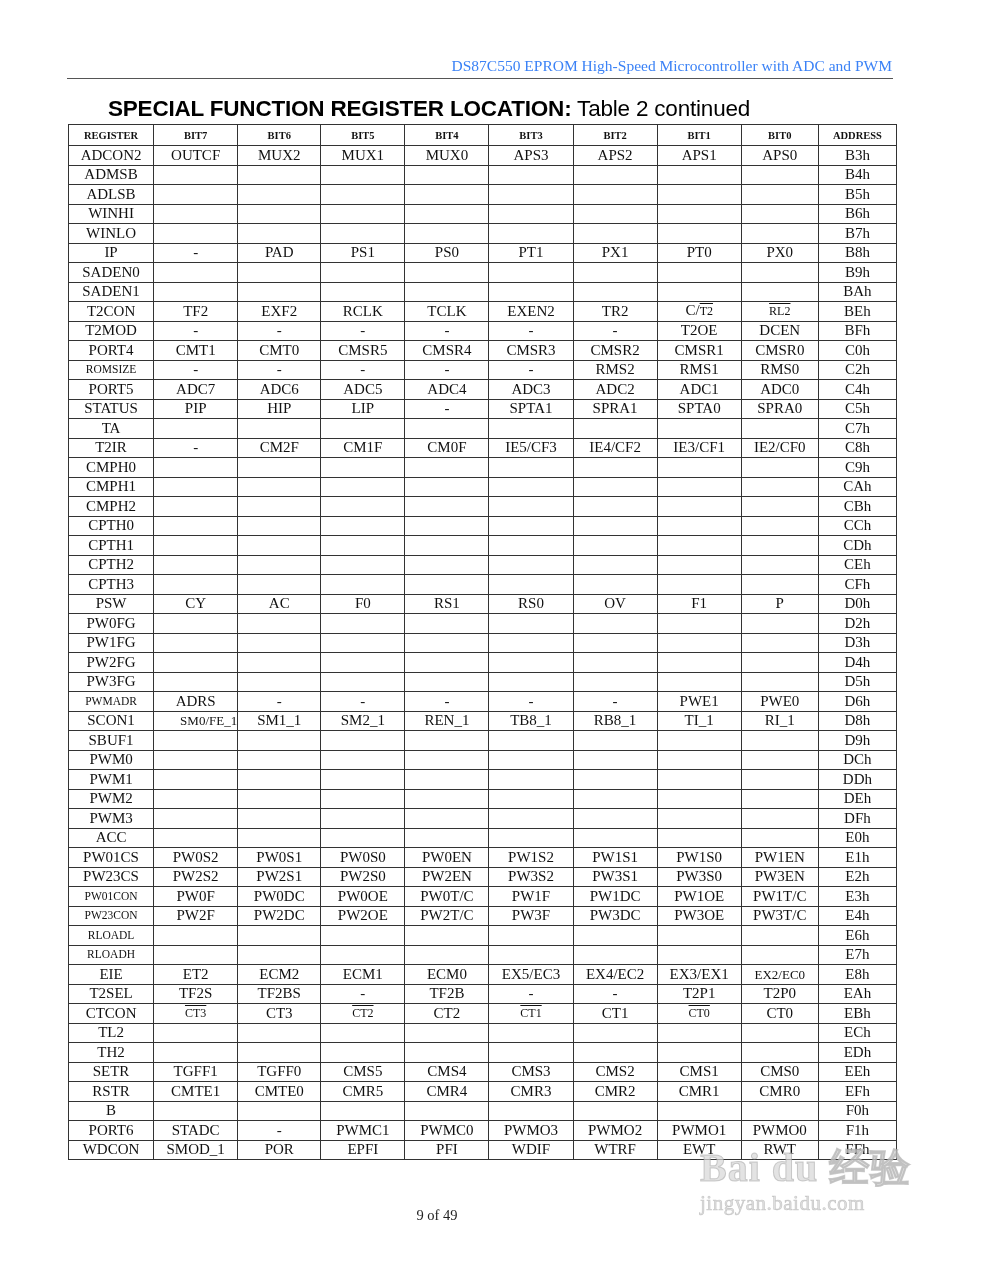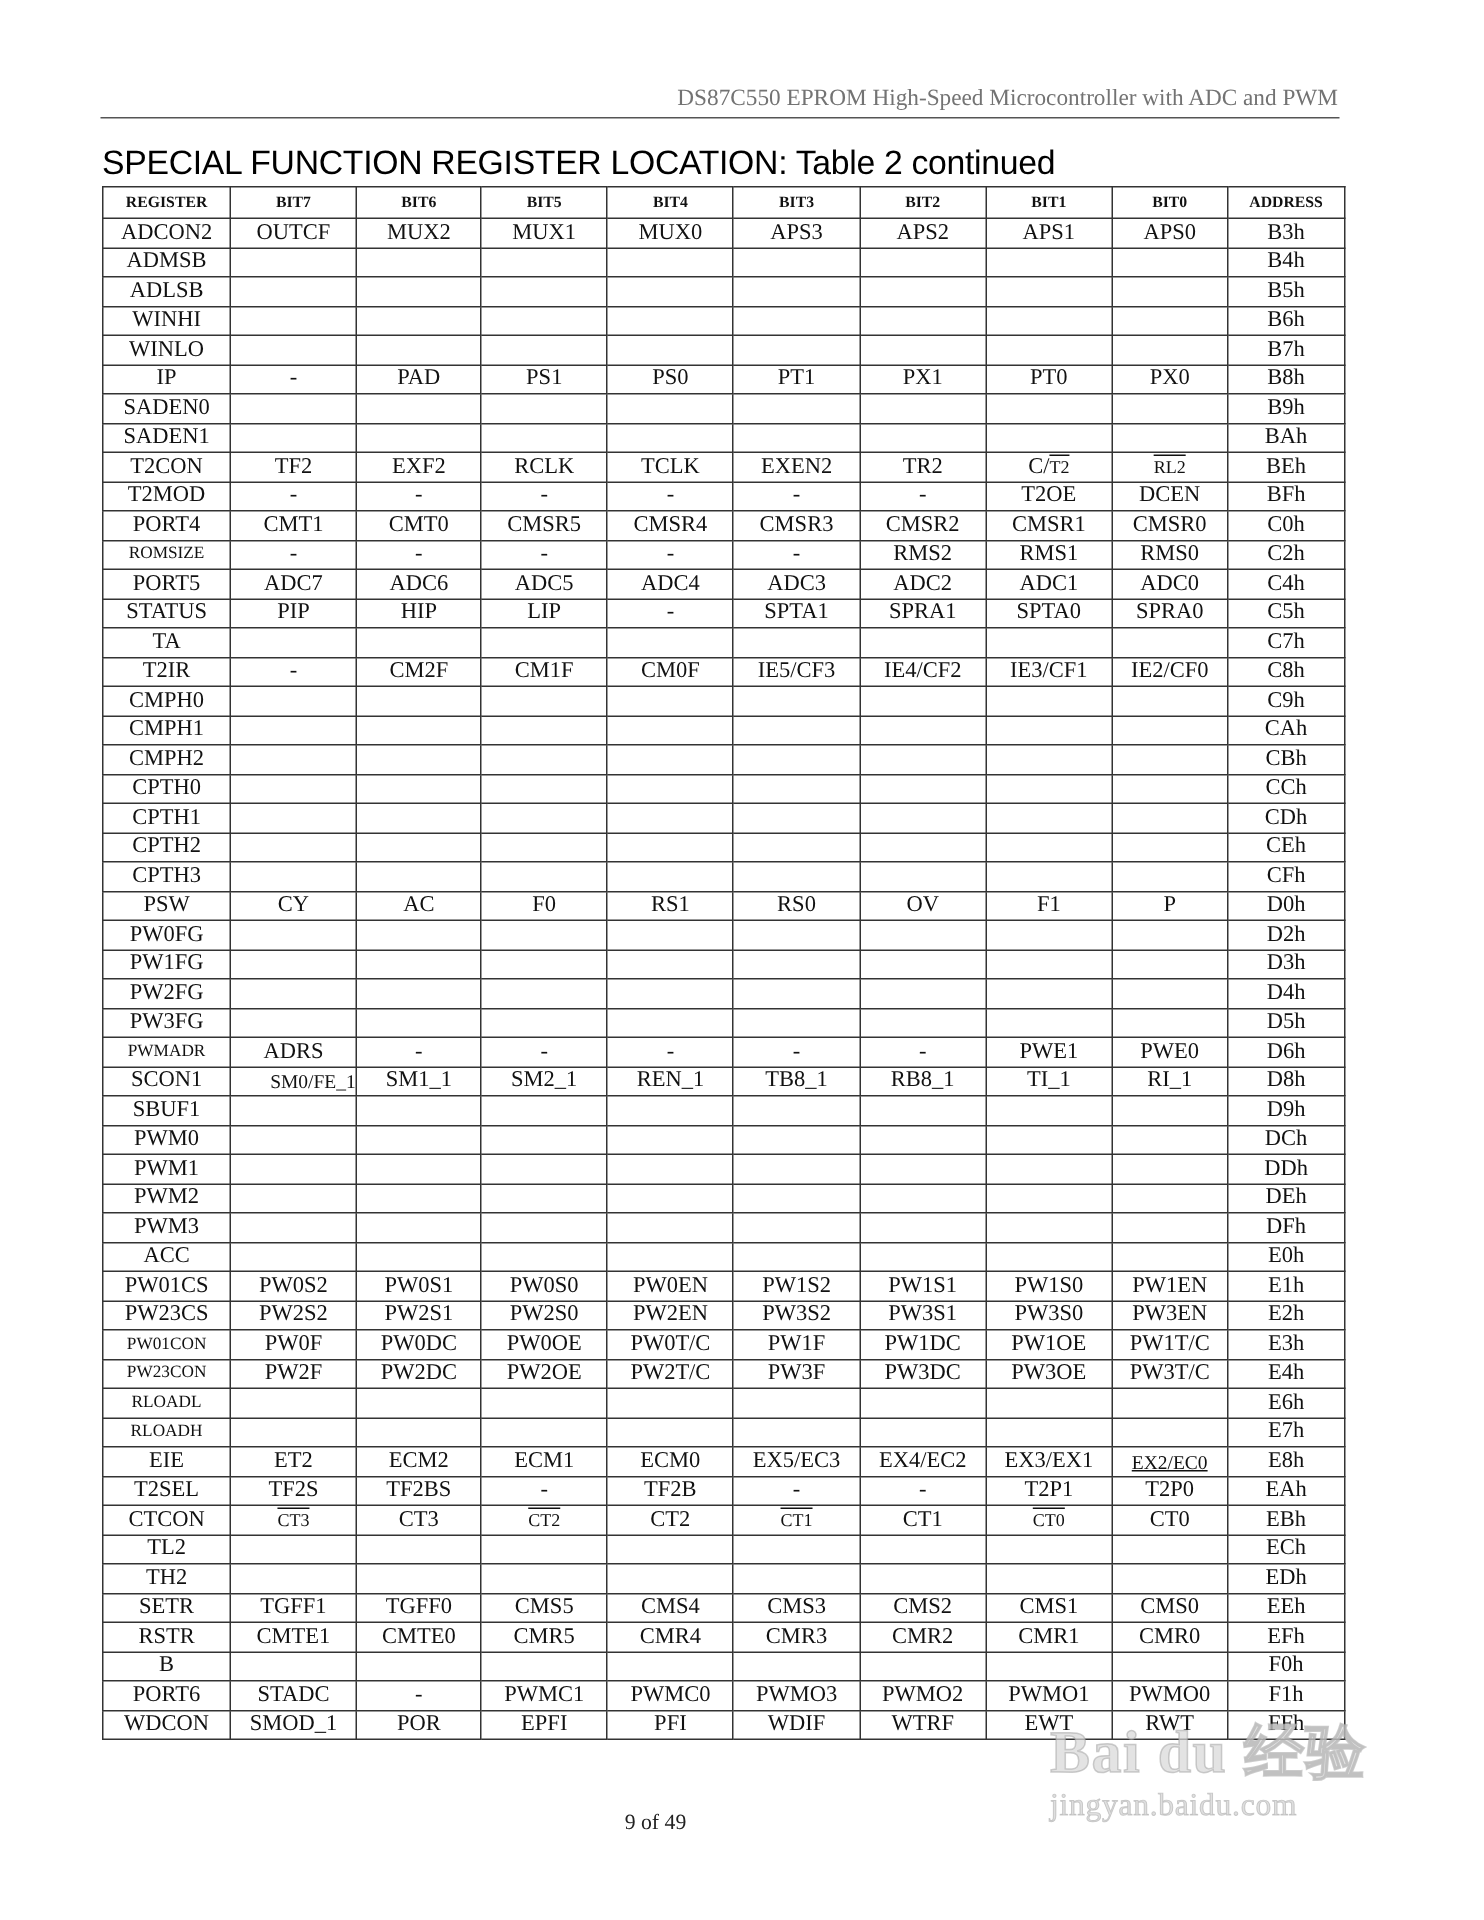--- a/index.html
+++ b/index.html
@@ -4,7 +4,7 @@
 <style>
   html, body { margin:0; padding:0; background:#ffffff; }
   body { width:989px; height:1280px; position:relative; overflow:hidden; font-family:"Liberation Serif", serif; color:#111; }
-  .running-header { position:absolute; top:57px; right:97px; font-size:15.5px; font-family:"Liberation Serif", serif; color:#737373; }
+  .running-header { position:absolute; top:57px; right:97px; font-size:15.5px; font-family:"Liberation Serif", serif; color:#3b82f6; }
   .rule { position:absolute; top:78px; left:67px; width:826px; height:0; border-top:1.5px solid #555; }
   .title { position:absolute; top:96px; left:68px; font-family:"Liberation Sans", sans-serif; font-size:22.5px; color:#000; white-space:nowrap; letter-spacing:-0.2px; }
   .title .bold { font-weight:normal; }

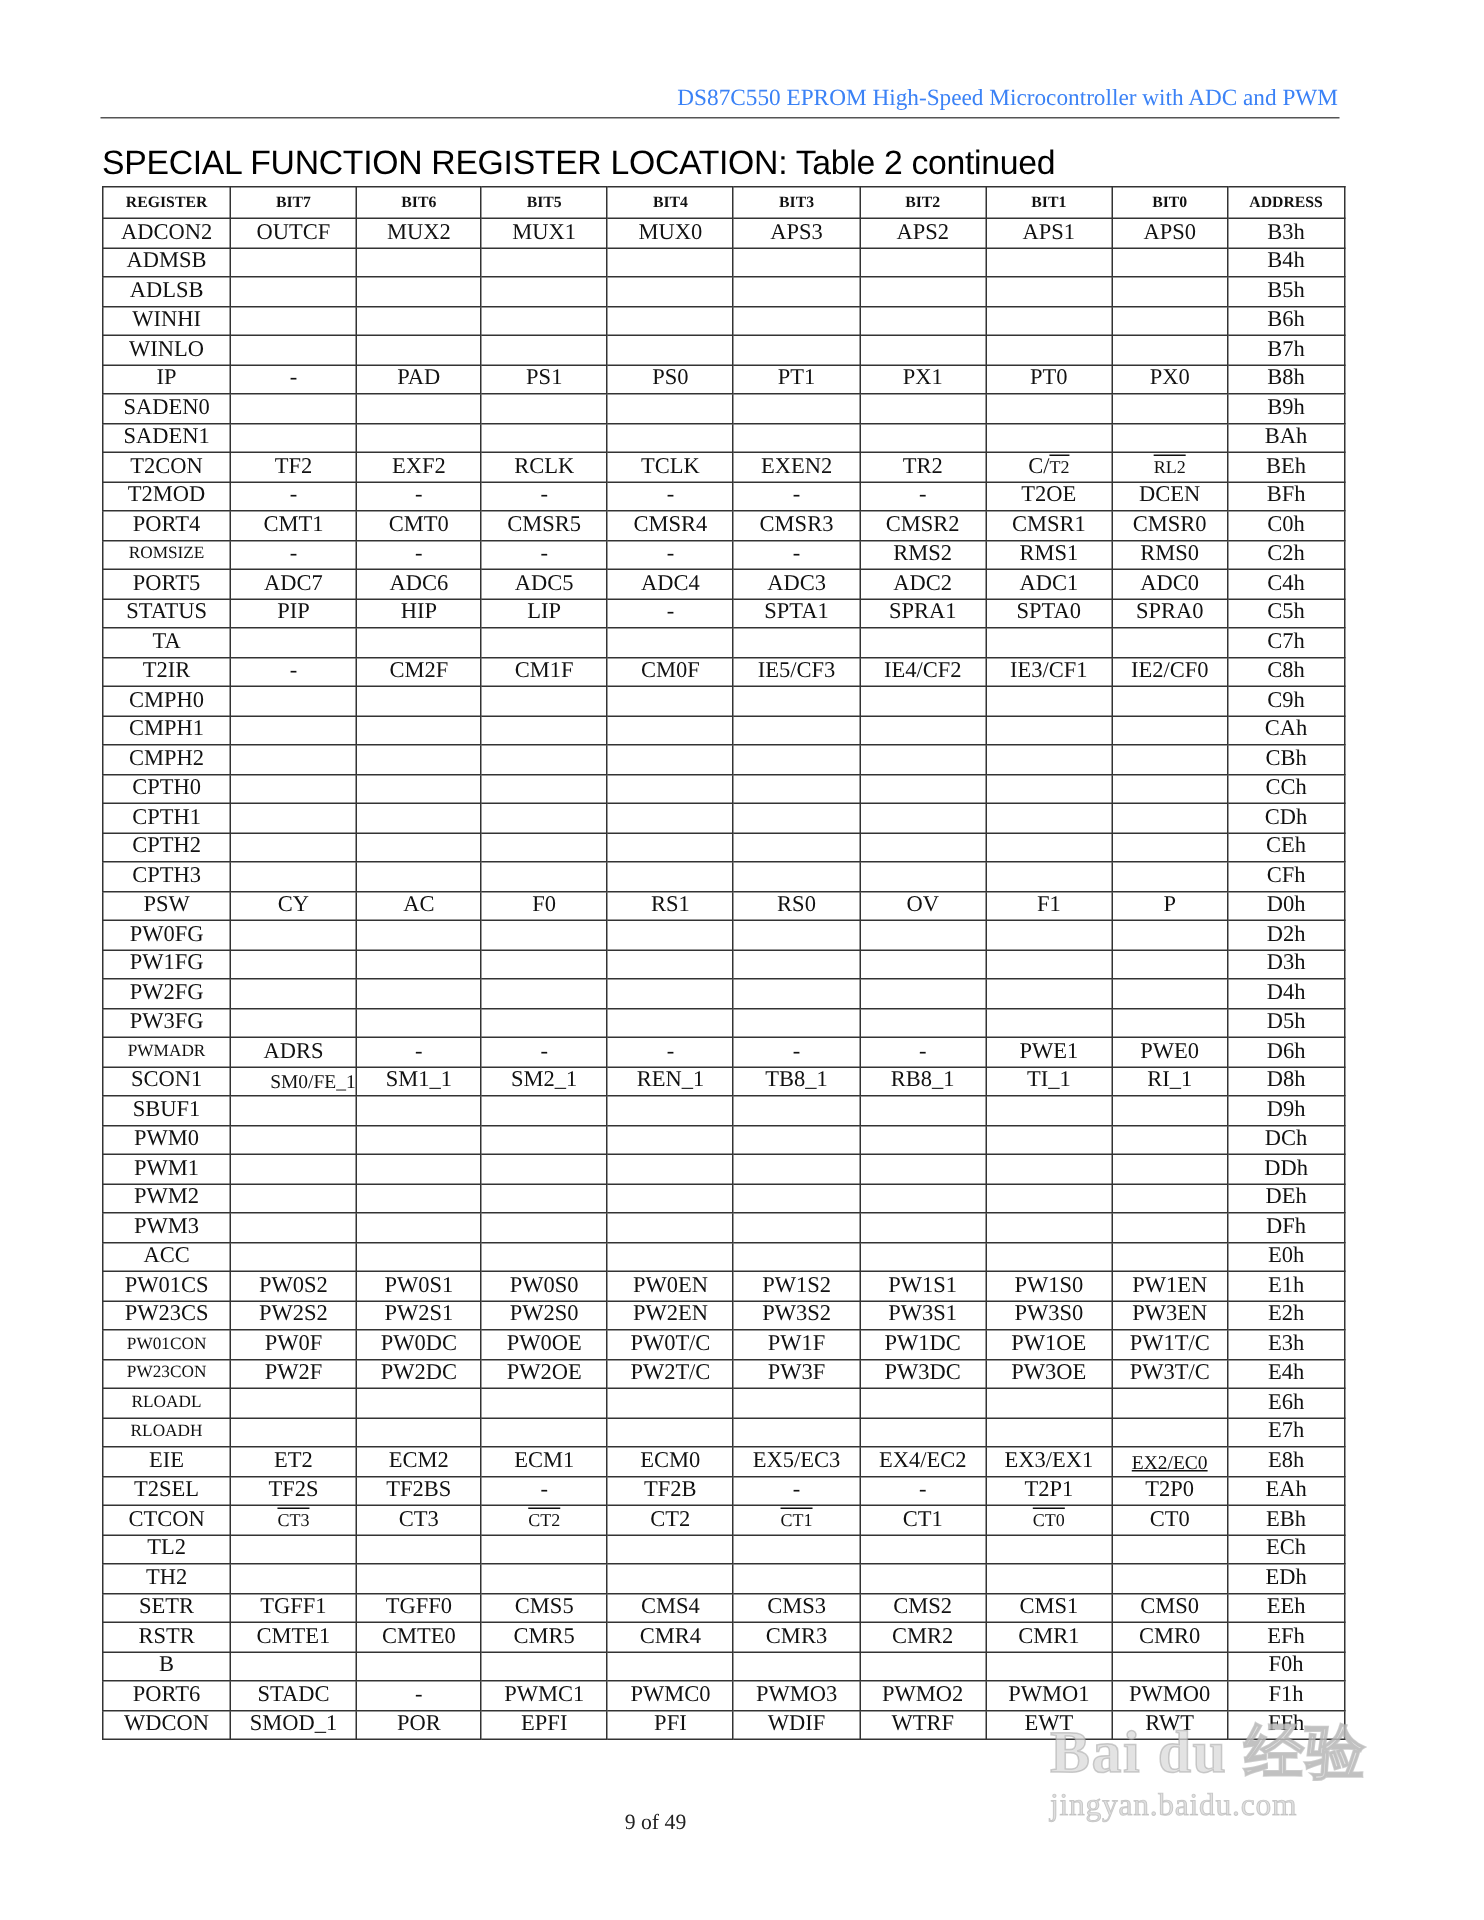--- a/index.html
+++ b/index.html
@@ -7,7 +7,7 @@
   .running-header { position:absolute; top:57px; right:97px; font-size:15.5px; font-family:"Liberation Serif", serif; color:#3b82f6; }
   .rule { position:absolute; top:78px; left:67px; width:826px; height:0; border-top:1.5px solid #555; }
   .title { position:absolute; top:96px; left:68px; font-family:"Liberation Sans", sans-serif; font-size:22.5px; color:#000; white-space:nowrap; letter-spacing:-0.2px; }
-  .title .bold { font-weight:normal; }
+  .title .bold { font-weight:bold;margin-left:40px; }
   table.sfr { position:absolute; top:124px; left:68px; border-collapse:collapse; table-layout:fixed; width:829px;padding-left:48px; }
   table.sfr td, table.sfr th { border:1px solid #333; text-align:center; padding:0; overflow:hidden; white-space:nowrap; }
   table.sfr th { height:20px; font-size:10.5px; font-weight:bold; font-family:"Liberation Serif", serif; }

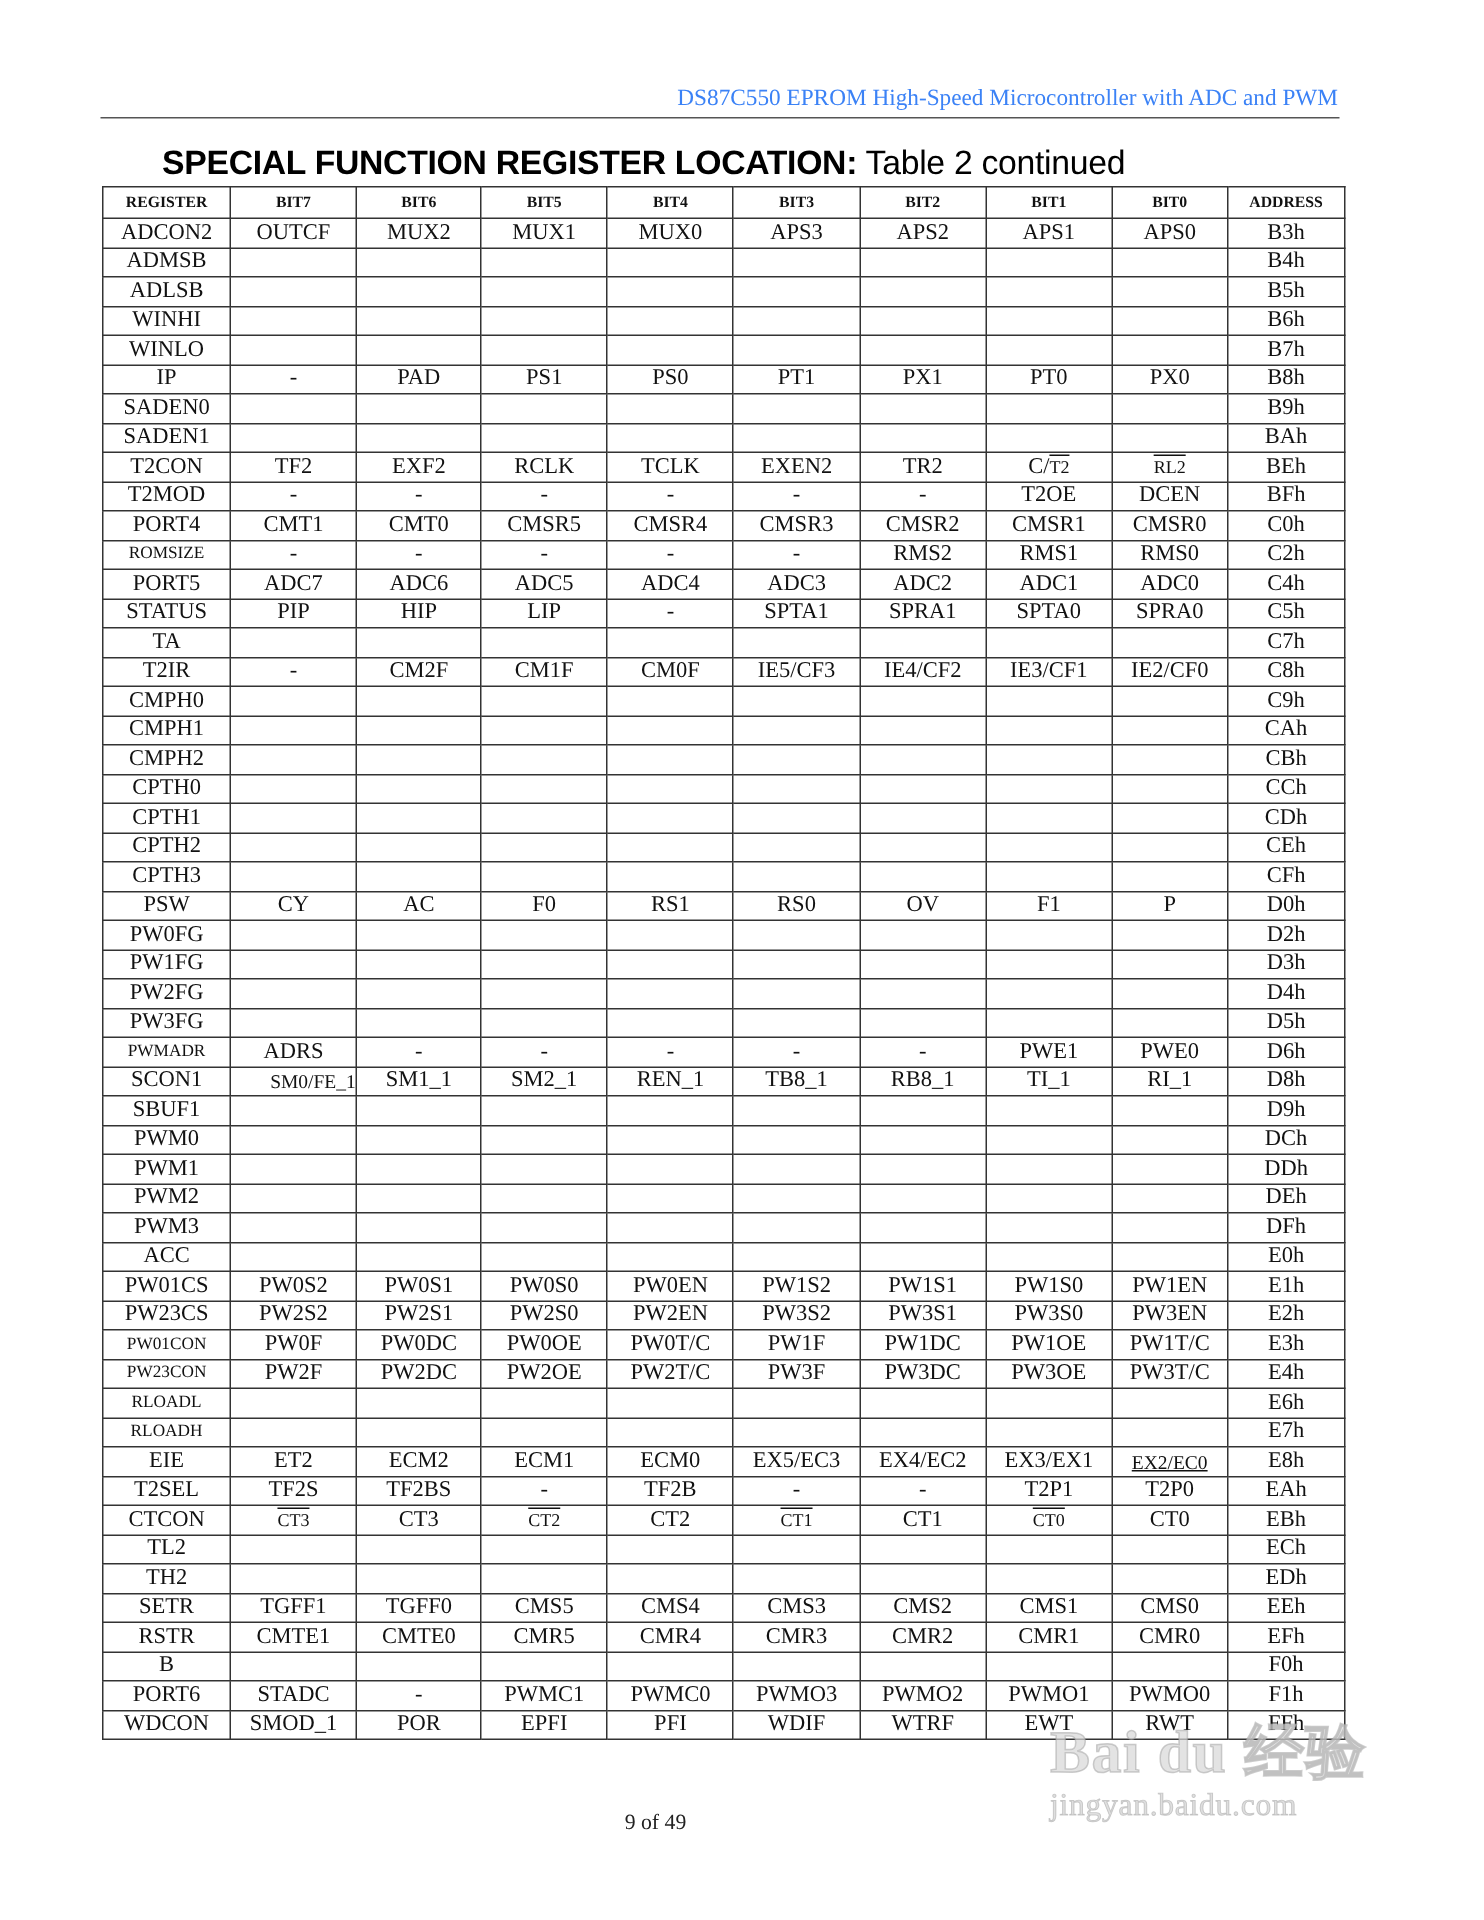--- a/index.html
+++ b/index.html
@@ -567,7 +567,7 @@
         <td>EX5/EC3</td>
         <td>EX4/EC2</td>
         <td>EX3/EX1</td>
-        <td style="font-size: 13px; text-decoration: underline;">EX2/EC0</td>
+        <td style="font-size: 13px;">EX2/EC0</td>
         <td>E8h</td>
       </tr>
       <tr>

